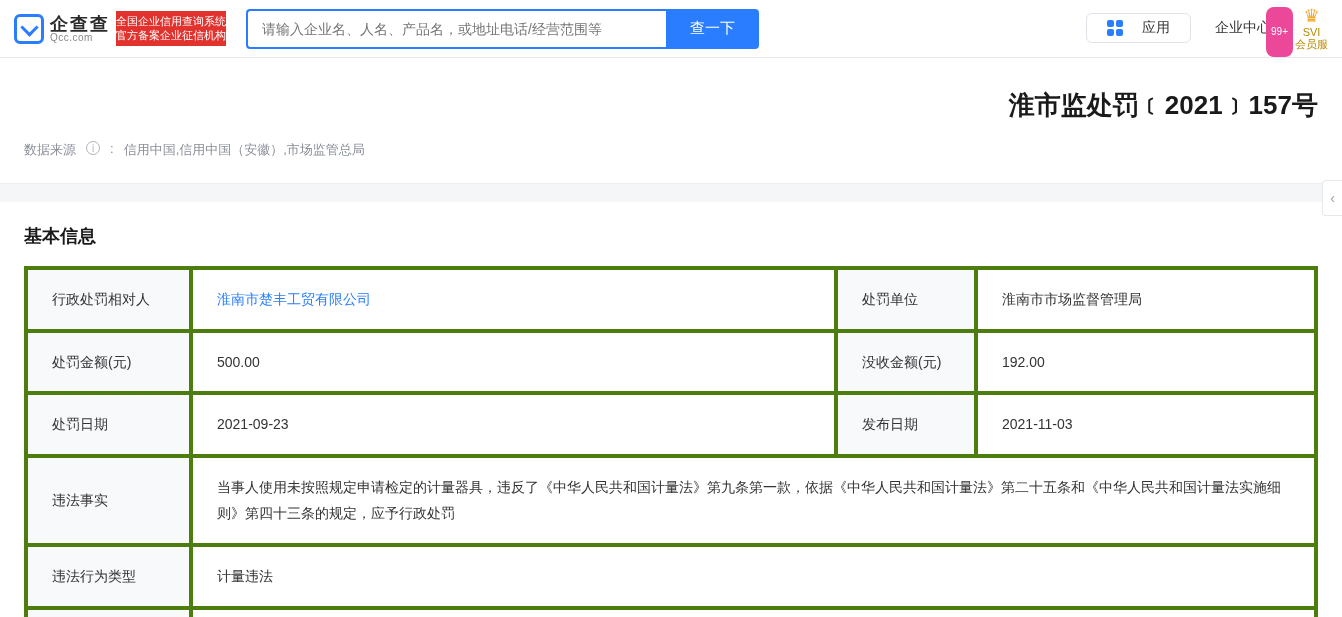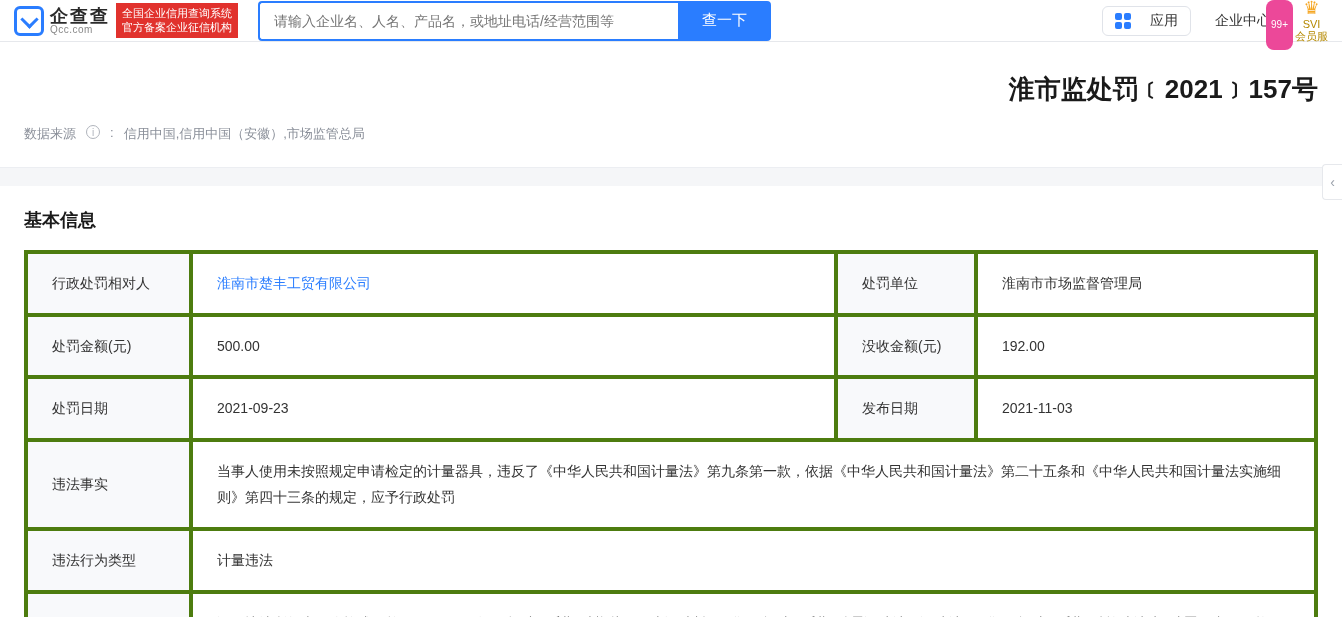--- a/index.html
+++ b/index.html
@@ -13,7 +13,7 @@
   }
   
   .topbar {
-    height: 42px;
+    height: 58px;
     background: #fff;
     border-bottom: 1px solid #e6e8ec;
     display: flex;

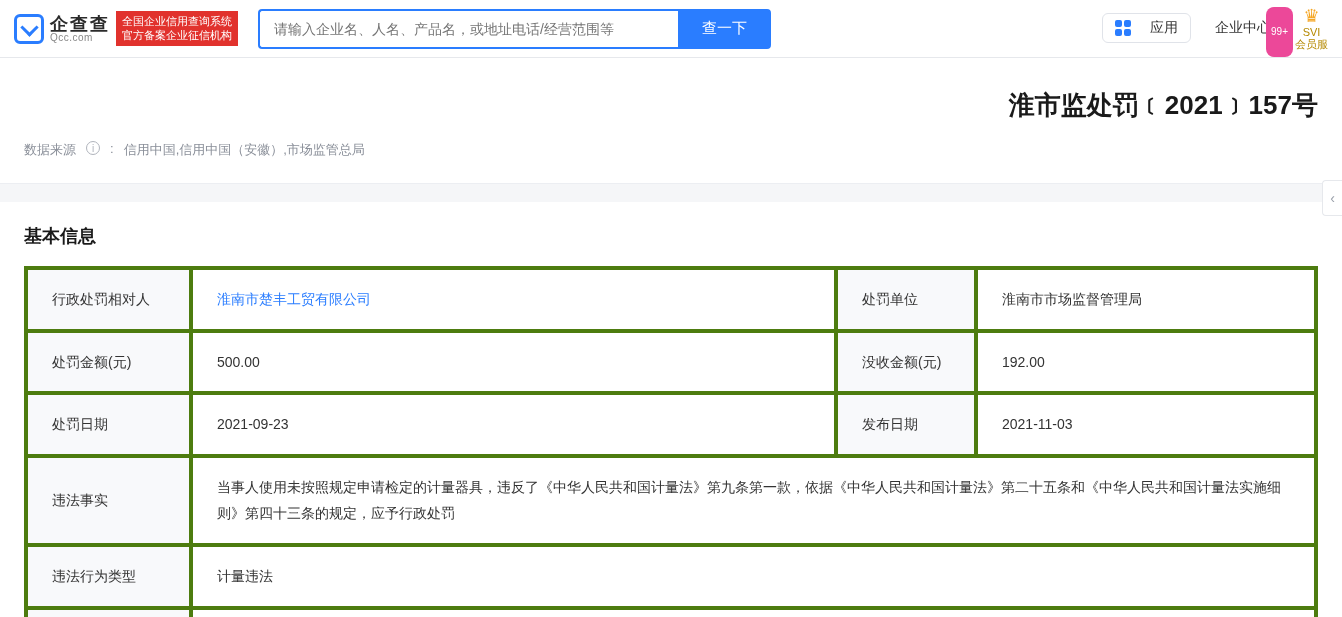--- a/index.html
+++ b/index.html
@@ -35,7 +35,7 @@
   .logo-cn { font-size: 18px; font-weight: 700; color: #2b2b2b; letter-spacing: 2px; }
   .logo-en { font-size: 10px; color: #888; letter-spacing: 0.5px; }
   .logo-badge {
-    background: #e1322d; color: #fff; font-size: 11px; padding: 4px 6px; line-height: 1.25;
+    background: #e1322d; color: #fff; font-size: 11px; padding: 4px 0; line-height: 1.25;
     white-space: nowrap;
   }
   .search-wrap { display: flex; align-items: center; margin-left: 10px; }

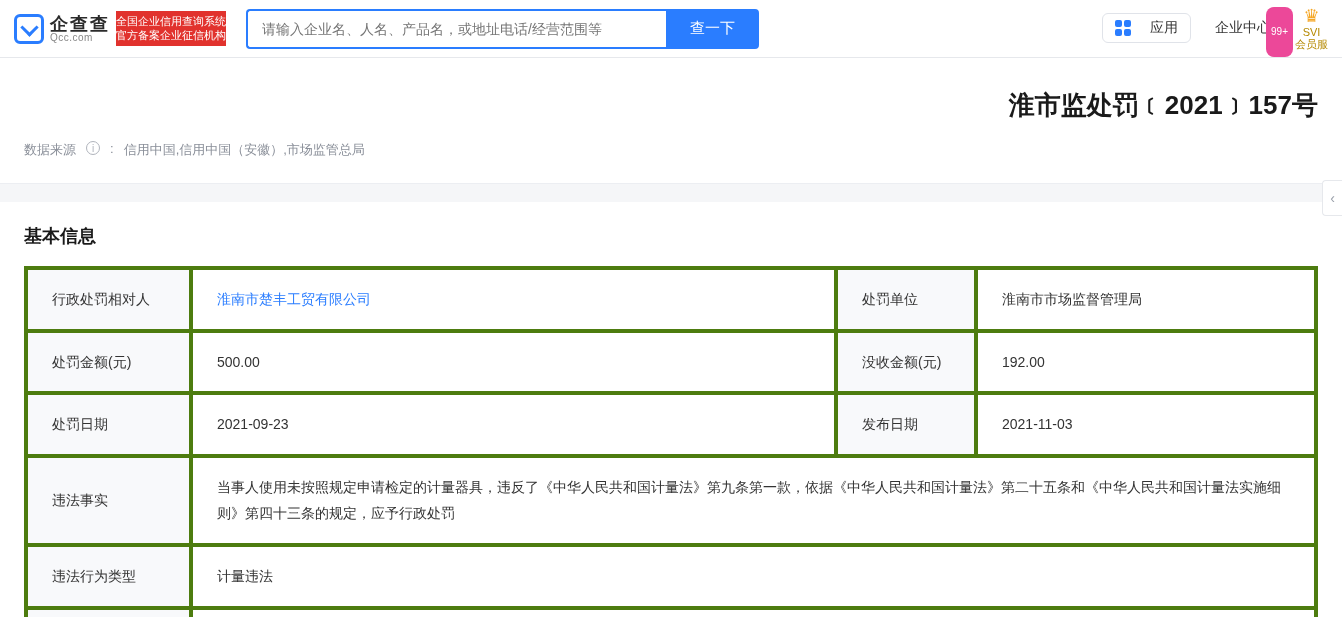--- a/index.html
+++ b/index.html
@@ -51,7 +51,7 @@
   .top-right { margin-left: auto; display: flex; align-items: center; gap: 24px; }
   .pill {
     display: flex; align-items: center; gap: 19px; border: 1px solid #e0e3e9;
-    border-radius: 6px; padding: 5px 12px; font-size: 14px; color: #333; cursor: pointer;
+    border-radius: 6px; padding: 5px 20px; font-size: 14px; color: #333; cursor: pointer;
   }
   .app-icon {
     width: 16px; height: 16px; display: grid; grid-template-columns: 1fr 1fr; grid-template-rows: 1fr 1fr; gap: 2px;

